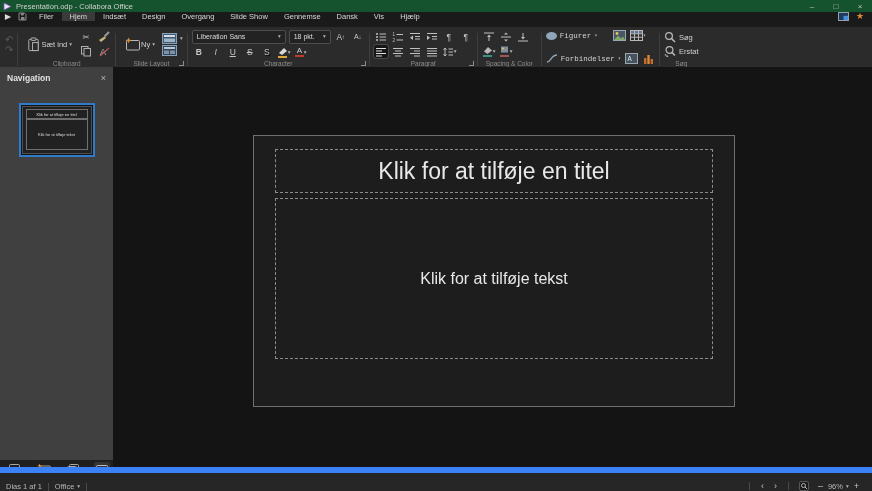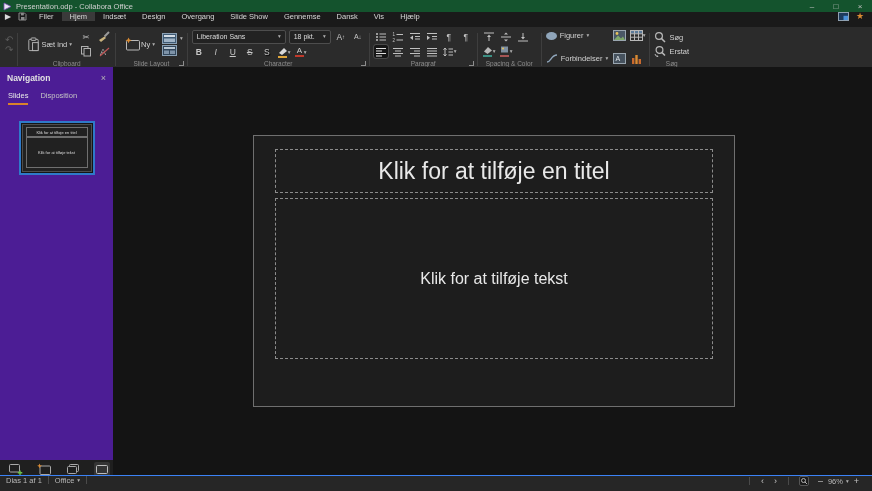--- a/index.html
+++ b/index.html
@@ -421,7 +421,7 @@
     <div class="vsep"></div>
 
     <div class="tgroup">
-      <div class="col2" style="flex:1;justify-content:flex-end;gap:10px;">
+      <div class="col2" style="flex:1;justify-content:flex-end;gap:10px;font-family:Liberation Mono, monospace;">
         <div class="row">
           <span class="row" style="min-width:64px;">
             <span style="width:11px;height:8px;border-radius:50%;background:#8fa5ba;display:inline-block;"></span>

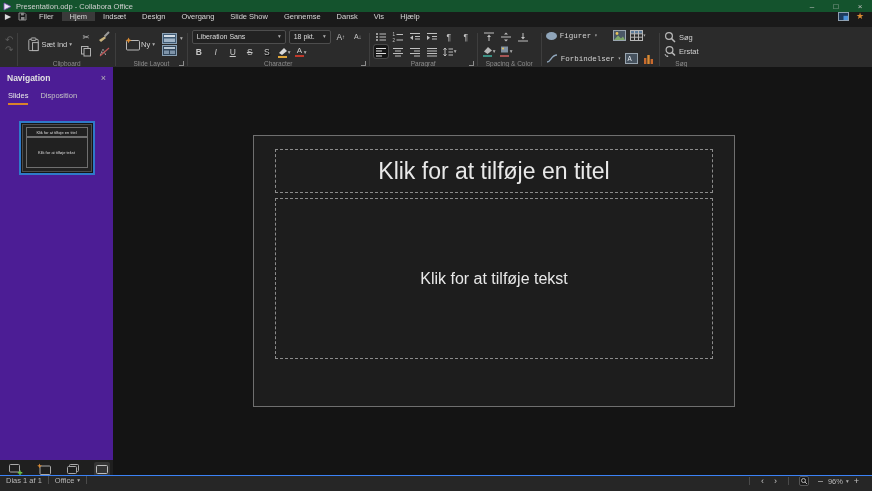--- a/index.html
+++ b/index.html
@@ -51,7 +51,7 @@
   .colorstack{display:flex;flex-direction:column;align-items:center;line-height:7px;}
   .colorstack .bar{width:9px;height:2px;margin-top:1px;}
   
-  .sidebar{position:absolute;left:0;top:67px;width:113px;bottom:31px;background:#4c1d95;}
+  .sidebar{position:absolute;left:0;top:67px;width:113px;bottom:31px;background:#404040;}
   .sb-head{display:flex;align-items:center;padding:6px 7px 4px;}
   .sb-title{font-size:8.5px;font-weight:bold;color:#e2e2e2;}
   .sb-close{margin-left:auto;font-size:9px;color:#b5b5b5;}

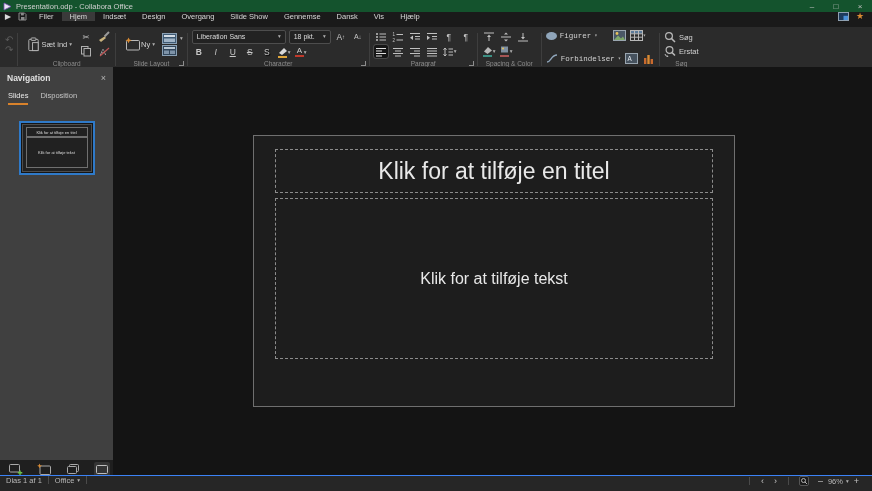--- a/index.html
+++ b/index.html
@@ -510,10 +510,6 @@
       <span class="sb-title">Navigation</span>
       <span class="sb-close">×</span>
     </div>
-    <div class="sb-tabs">
-      <span class="sb-tab active">Slides</span>
-      <span class="sb-tab">Disposition</span>
-    </div>
     <div class="thumb">
       <div class="thumb-slide">
         <div class="thumb-box thumb-title">Klik for at tilføje en titel</div>

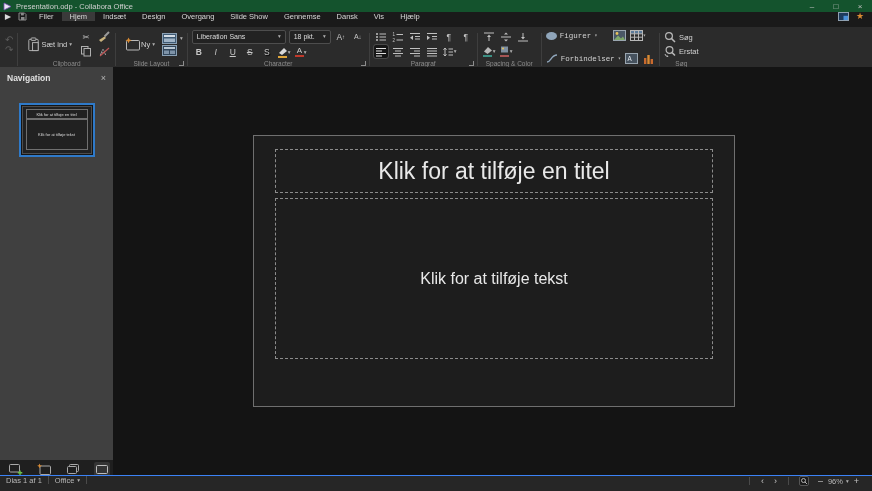--- a/index.html
+++ b/index.html
@@ -80,8 +80,8 @@
   .ph-title{left:21px;top:13px;width:436px;height:42px;font-size:23px;}
   .ph-body{left:21px;top:62px;width:436px;height:159px;font-size:16px;}
   
-  .statusbar{position:absolute;left:0;right:0;bottom:0;height:16px;background:#262626;
-             border-top:1px solid #3b82f6;box-sizing:border-box;display:flex;align-items:flex-start;
+  .statusbar{position:absolute;left:0;right:0;bottom:0;height:24px;background:#262626;
+             border-top:6px solid #3b82f6;box-sizing:border-box;display:flex;align-items:flex-end;
              font-size:7.5px;color:#b8b8b8;}
   .ssep{width:1px;height:8px;background:#4a4a4a;margin:0 6px;}
   .sb-right{margin-left:auto;display:flex;align-items:center;padding-right:8px;}

